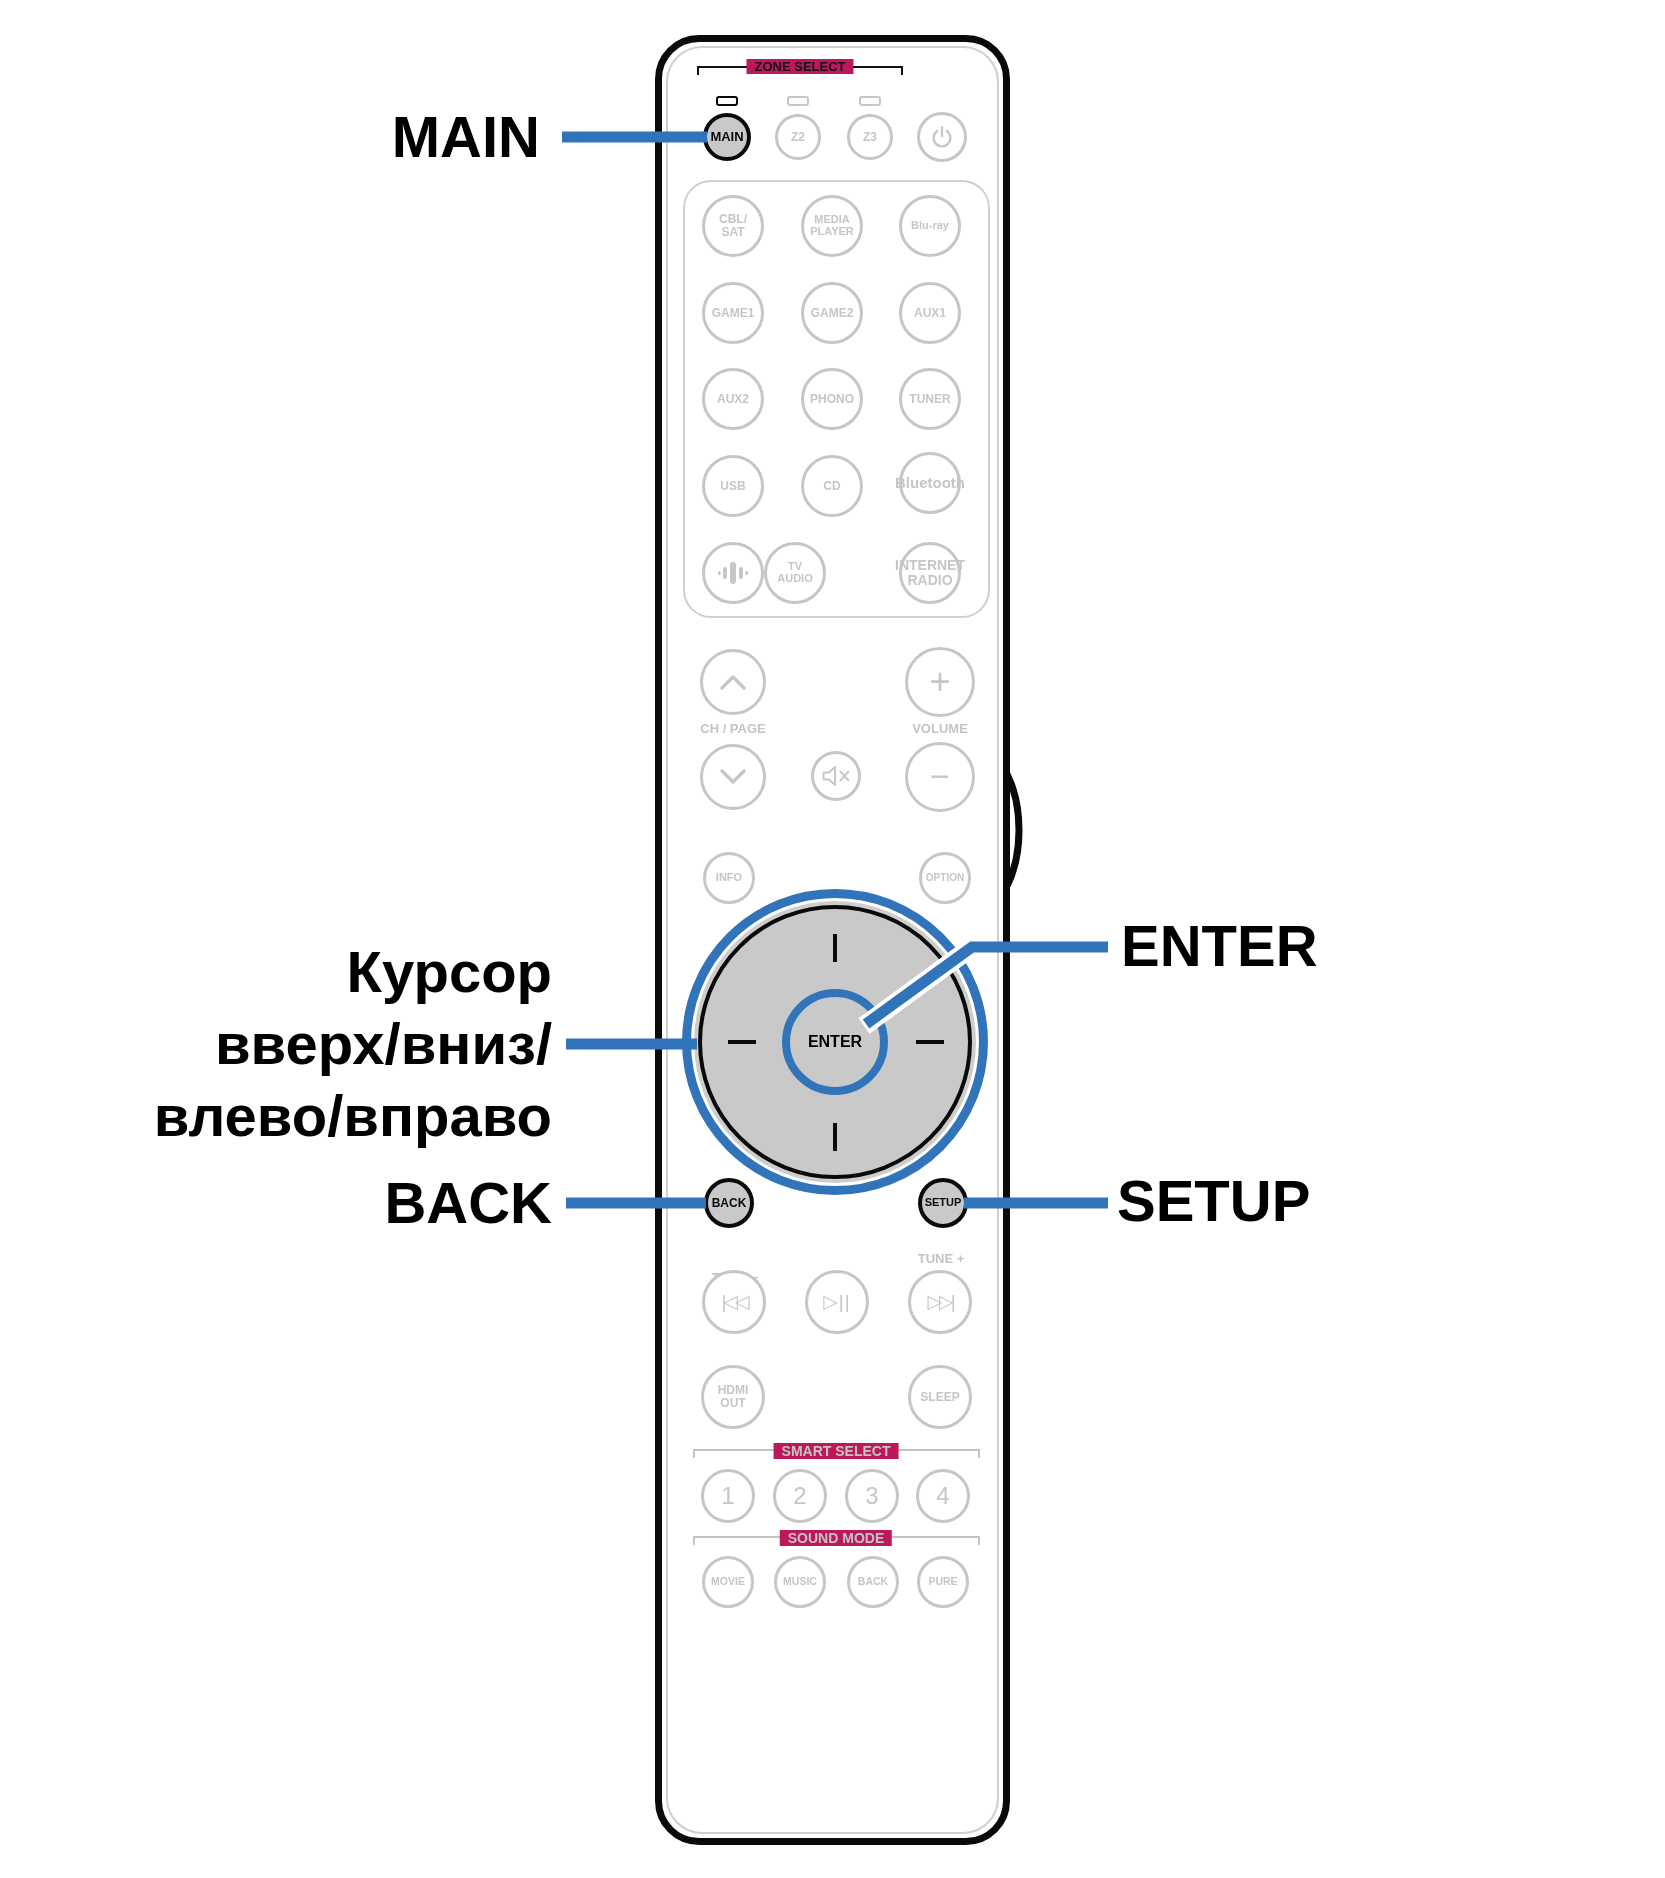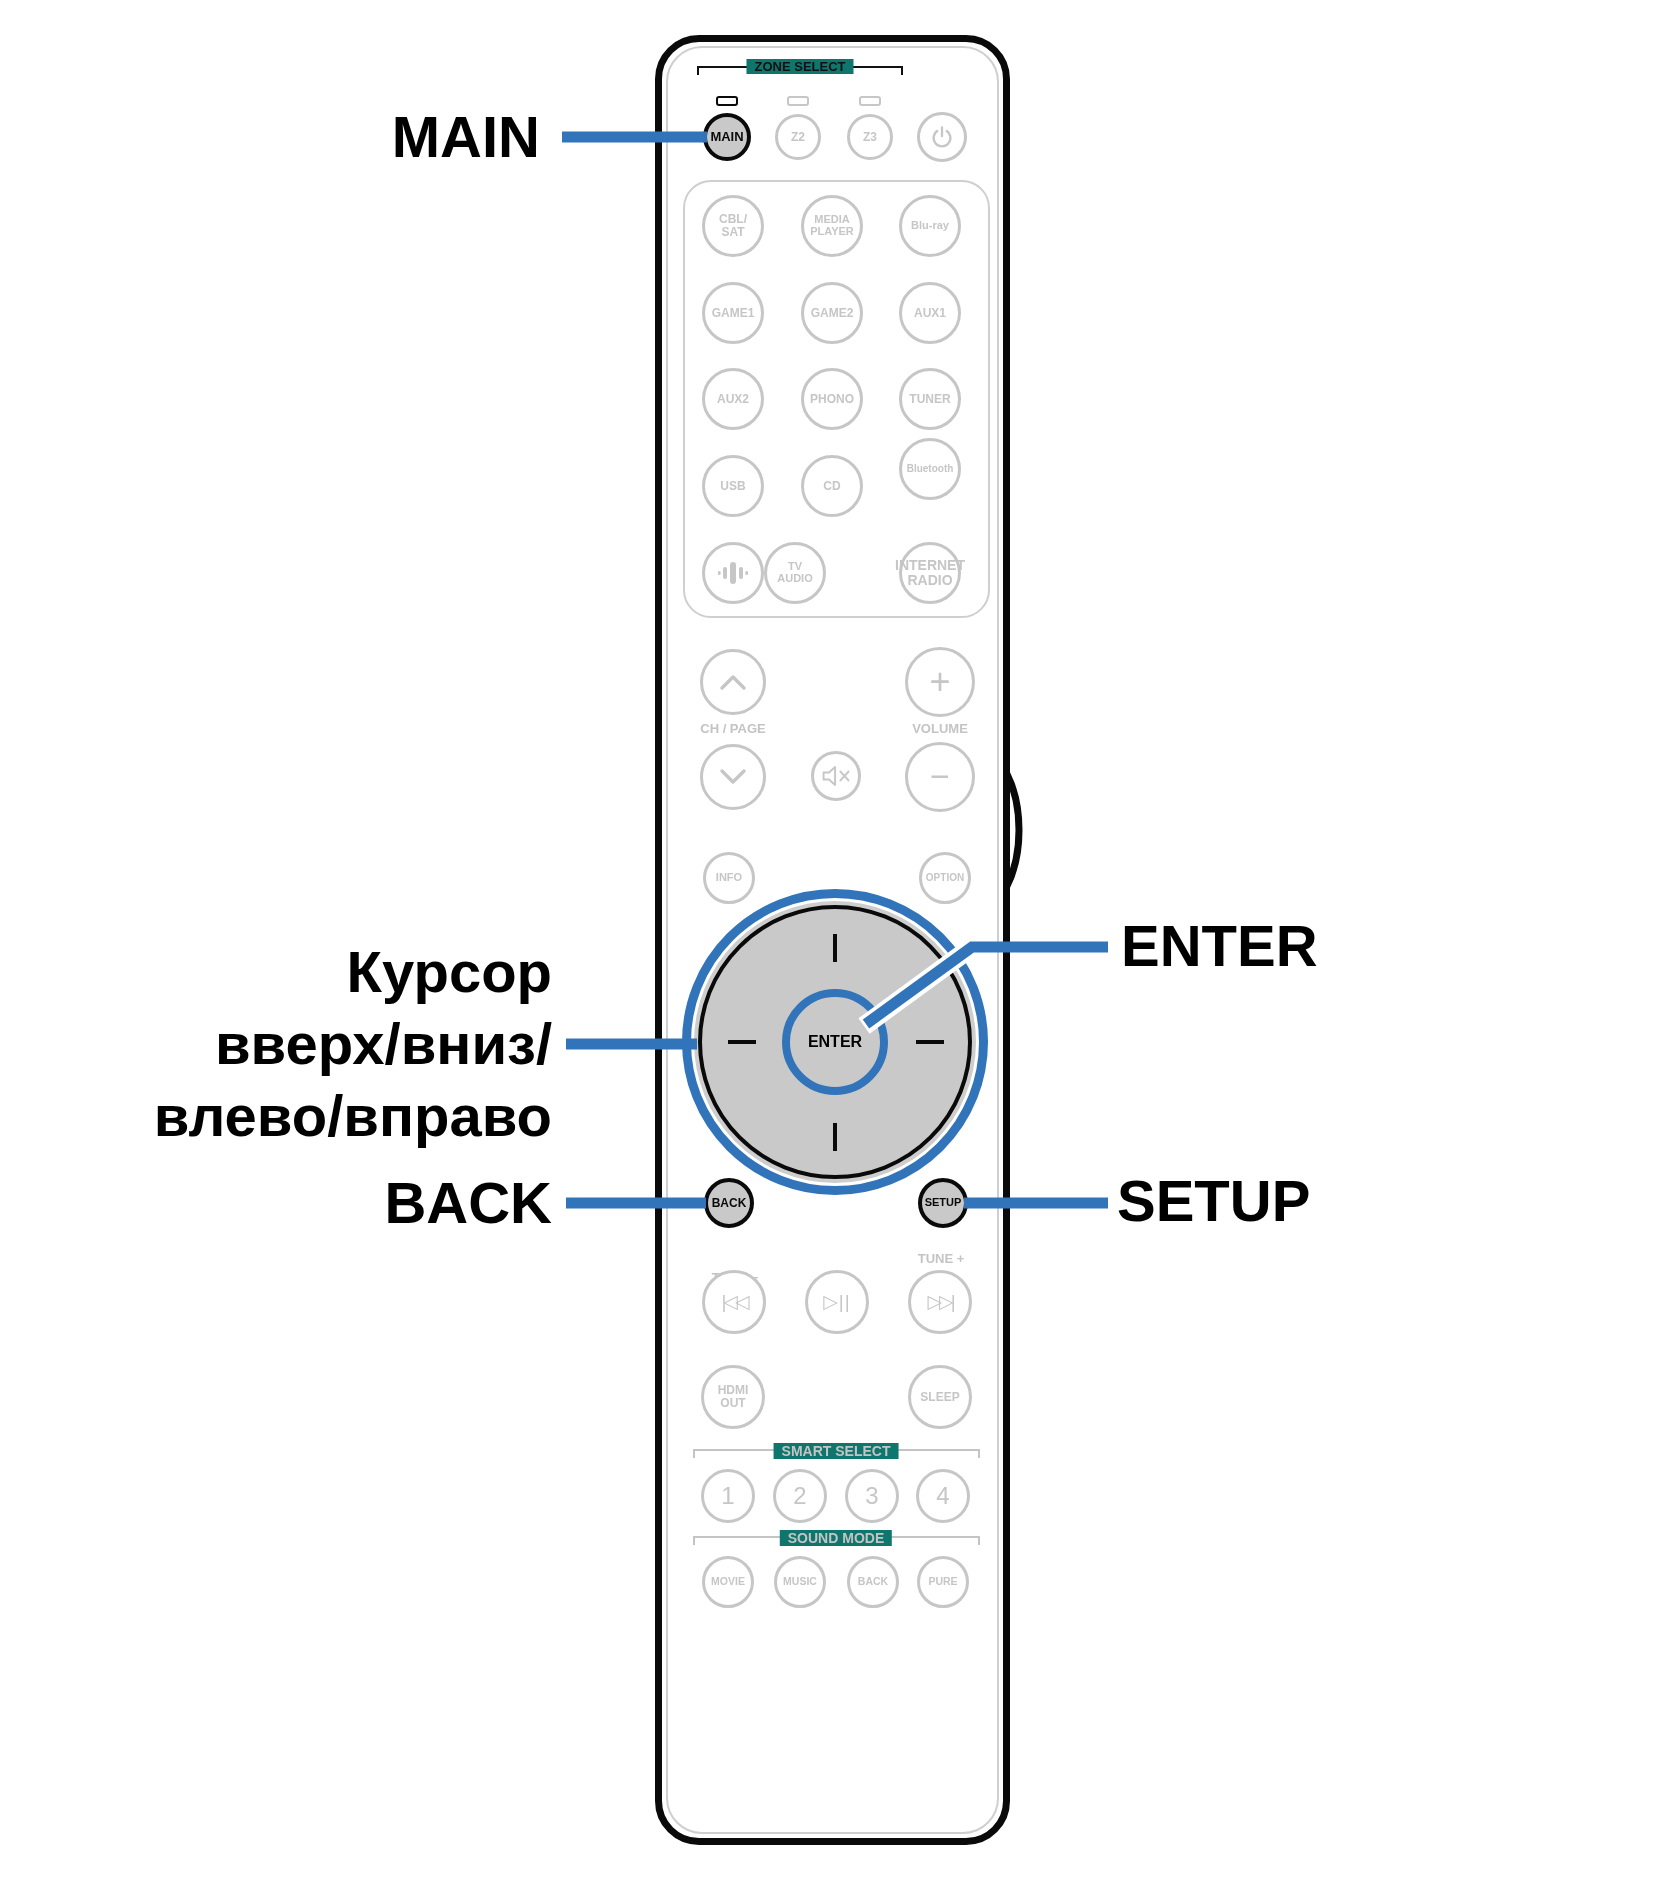--- a/index.html
+++ b/index.html
@@ -19,7 +19,7 @@
   .pre{white-space:pre-line}
   .gtxt{position:absolute;color:var(--gl);font-weight:bold;transform:translateX(-50%);white-space:nowrap}
   .bracket{position:absolute;height:9px;border-top:2px solid;border-left:2px solid;border-right:2px solid}
-  .brk-lbl{position:absolute;transform:translateX(-50%);background:#0f766e;padding:0 8px;font-weight:bold;white-space:nowrap}
+  .brk-lbl{position:absolute;transform:translateX(-50%);background:#be185d;padding:0 8px;font-weight:bold;white-space:nowrap}
   .led{position:absolute;width:22px;height:10px;border-radius:3px;border:2px solid var(--g);background:#fff}
   .callout{position:absolute;font-weight:bold;color:#000;font-size:58px;line-height:1}
   .tick{position:absolute;background:#0a0a0a}

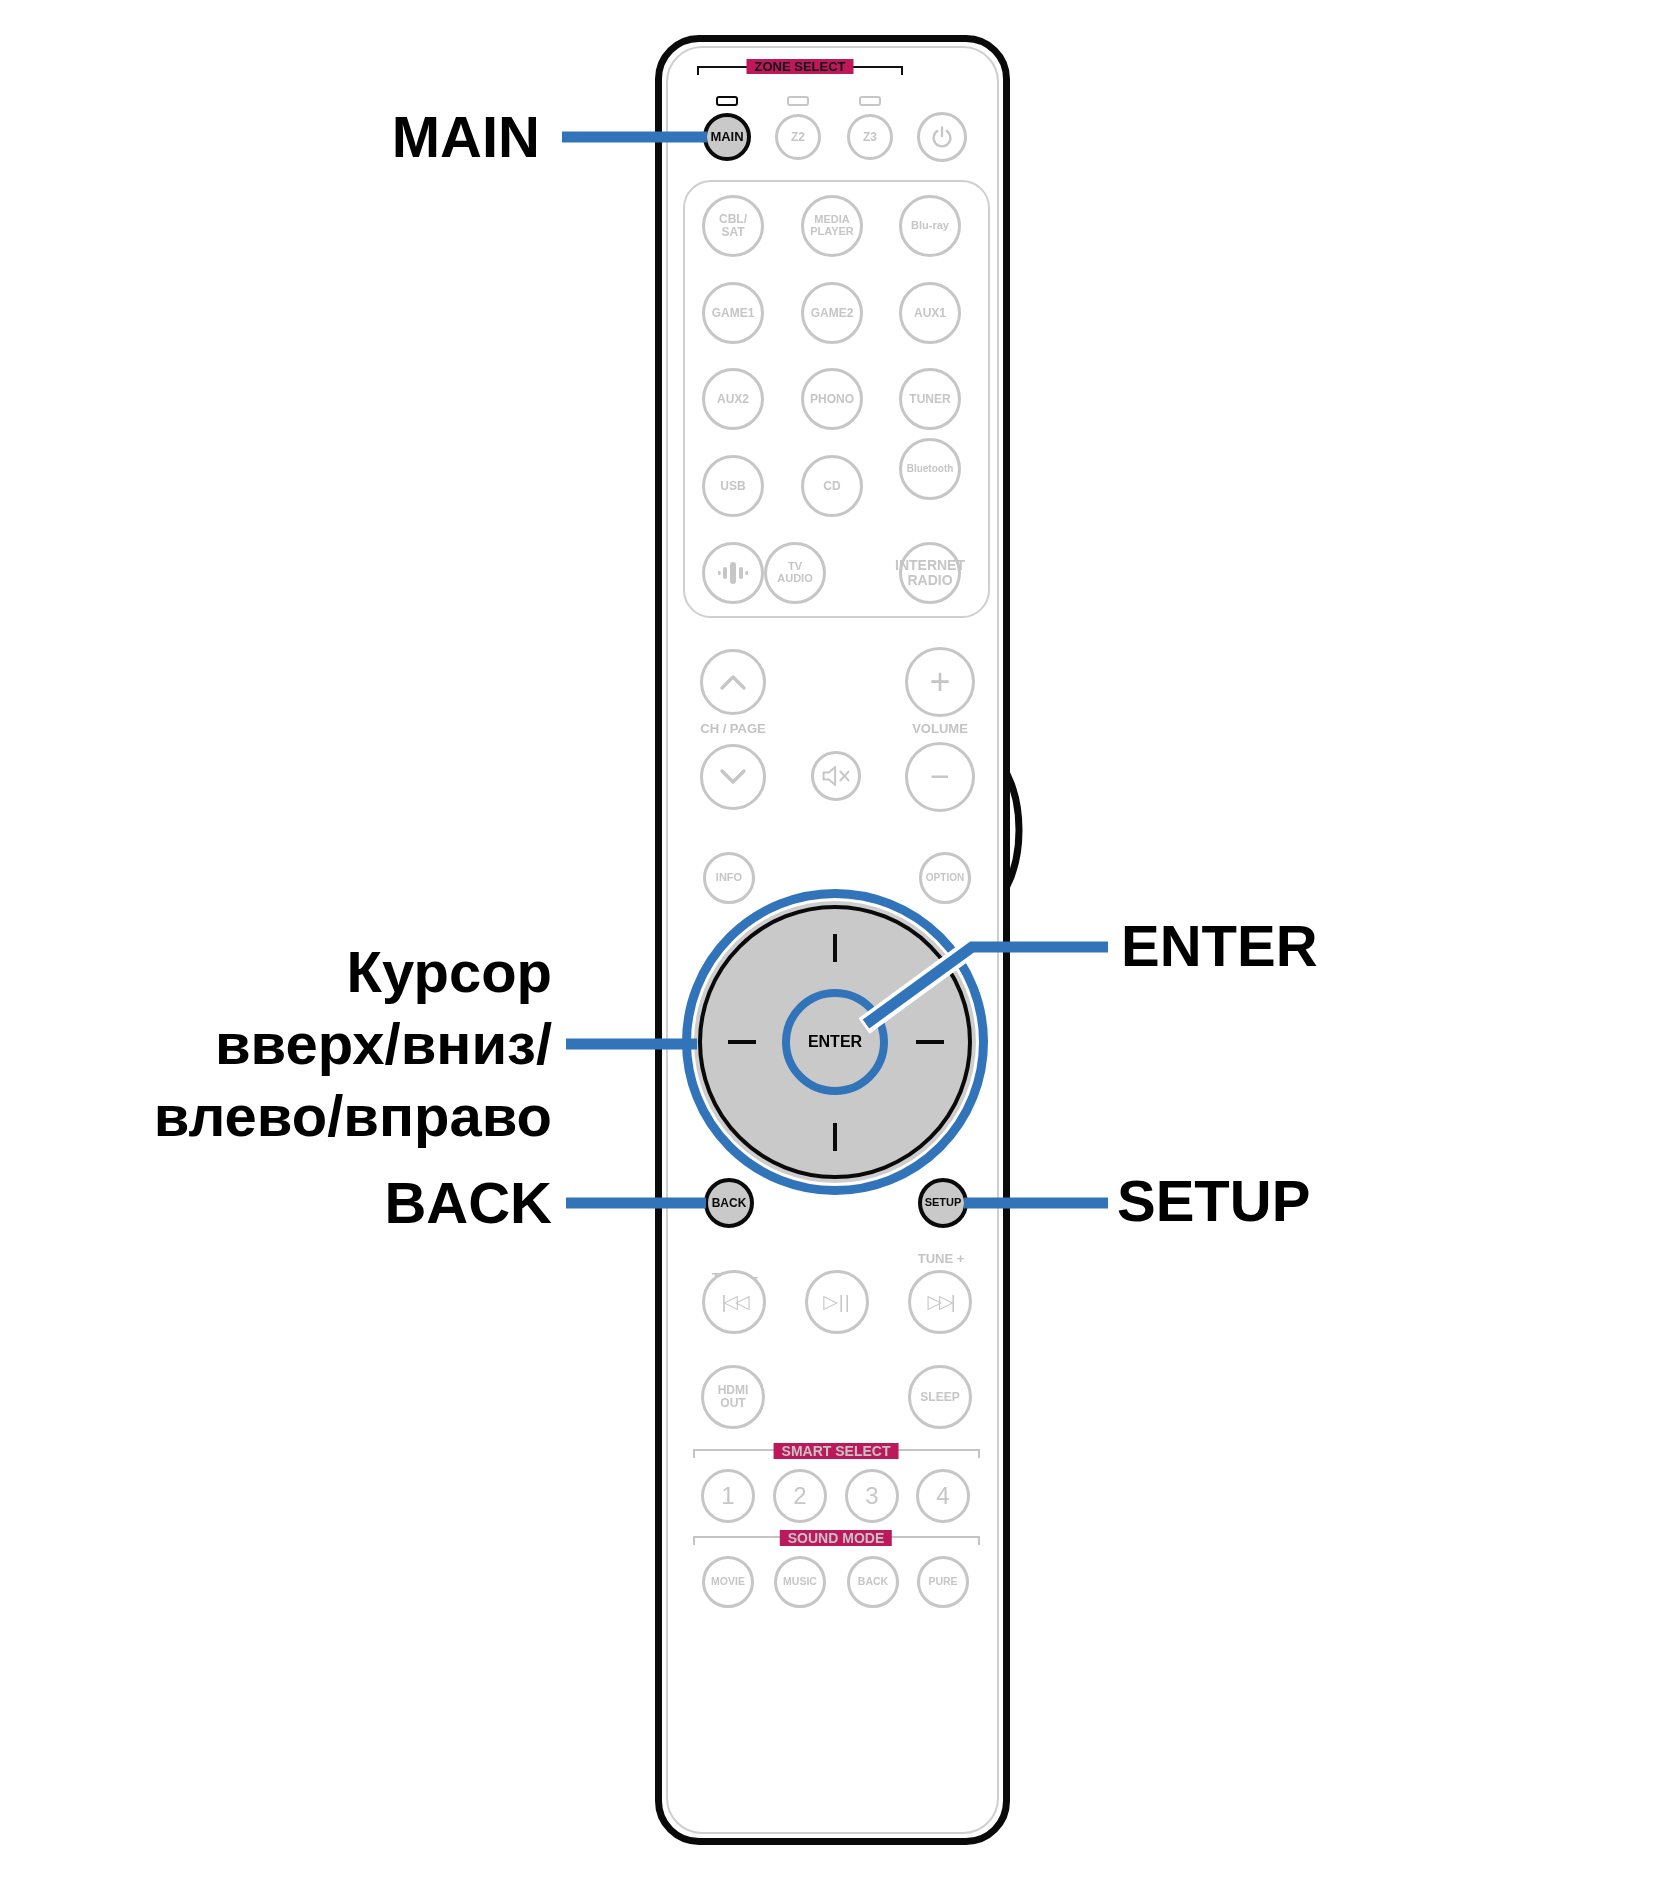--- a/index.html
+++ b/index.html
@@ -69,7 +69,7 @@
 
   <div class="circ b-in" style="left:702px;top:455px;width:62px;height:62px;font-size:12px;">USB</div>
   <div class="circ b-in" style="left:801px;top:455px;width:62px;height:62px;font-size:12px;">CD</div>
-  <div class="circ b-in" style="left:899px;top:438px;width:62px;height:62px;font-size:10px;">Bluetooth</div>
+  <div class="circ b-in" style="left:899px;top:452px;width:62px;height:62px;font-size:15px;">Bluetooth</div>
 
   <div class="circ b-in" style="left:702px;top:542px;width:62px;height:62px;">
     <svg width="36" height="30" viewBox="0 0 36 30" fill="#c6c6c6">

